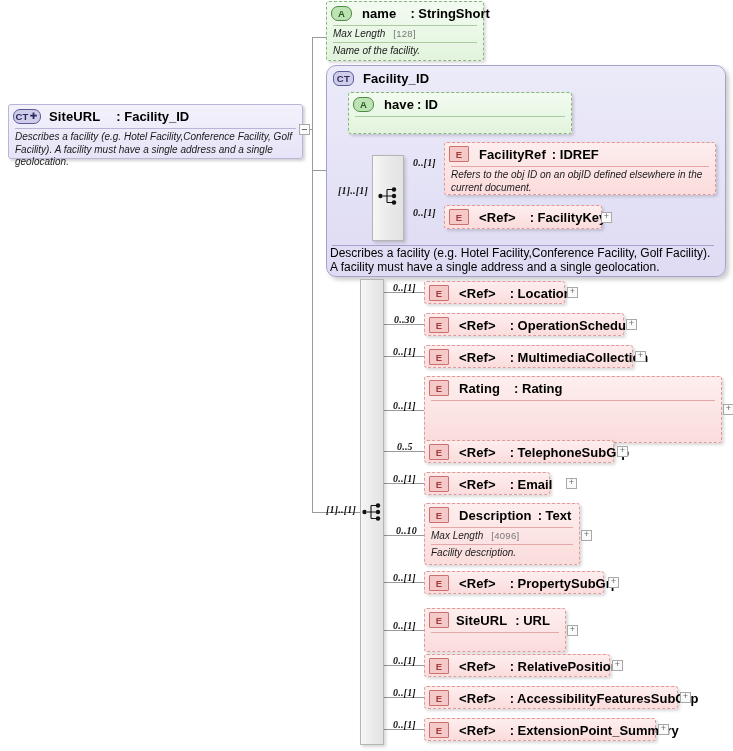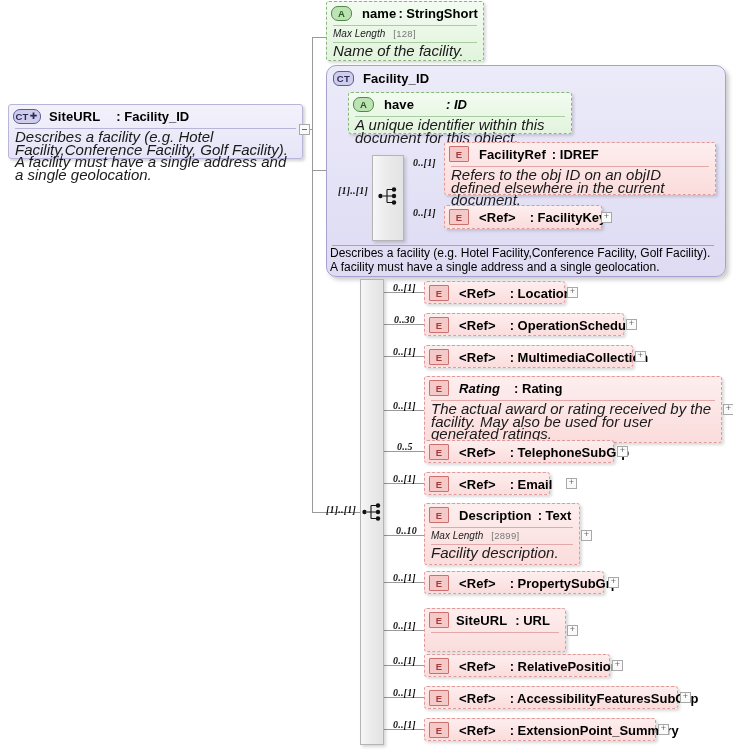--- a/index.html
+++ b/index.html
@@ -129,7 +129,7 @@
     <div class="hdr">
       <span class="ico ico-a">A</span>
       <span class="nm" style="margin-left:10px;">name</span>
-      <span class="ty" style="margin-left:2px;">: StringShort</span>
+      <span class="ty" style="margin-left:14px;">: StringShort</span>
     </div>
     <div class="sep"></div>
     <div class="facet">

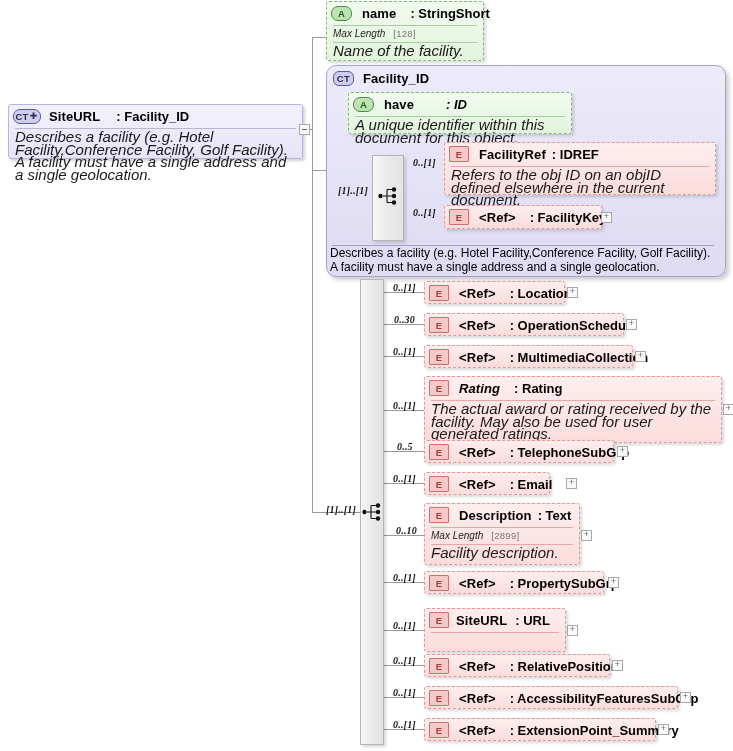--- a/index.html
+++ b/index.html
@@ -18,7 +18,7 @@
   .node .nm{font-weight:bold;font-size:13px;letter-spacing:0.1px;}
   .node .ty{font-weight:bold;font-size:13px;}
   .node .sep{height:1px;margin:1px 6px 0 6px;}
-  .node .ann{font-style:italic;font-size:15px;line-height:12.5px;padding:2px 6px 3px 6px;color:#1a1a1a;}
+  .node .ann{font-style:italic;font-size:10px;line-height:12.5px;padding:2px 6px 3px 6px;color:#1a1a1a;}
   .node .facet{font-style:italic;font-size:10px;line-height:12px;padding:2px 6px 1px 6px;color:#222;}
   .node .facet .fv{font-style:normal;color:#777;font-size:9.5px;padding-left:8px;letter-spacing:.3px;}
 

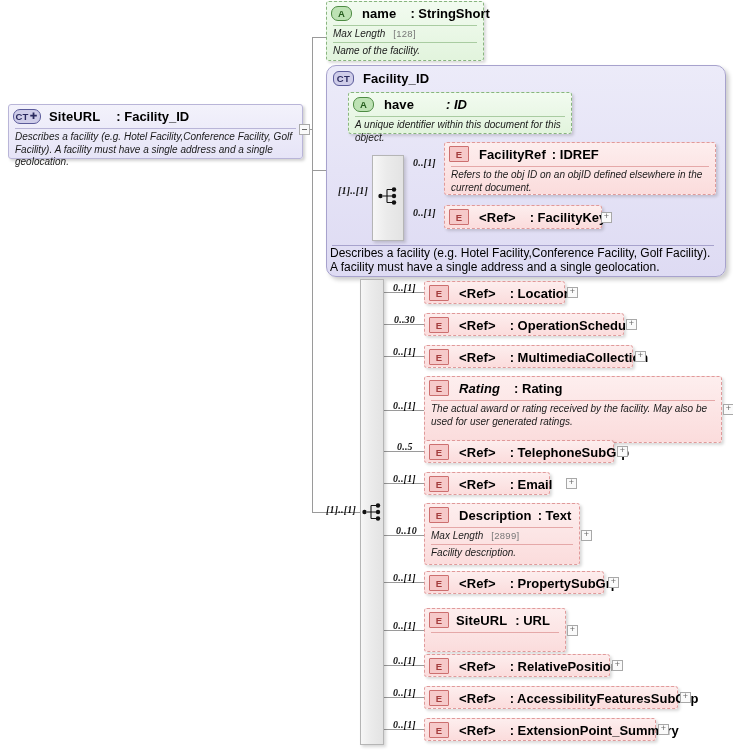--- a/index.html
+++ b/index.html
@@ -153,7 +153,7 @@
     <div class="hdr">
       <span class="ico ico-a">A</span>
       <span class="nm" style="margin-left:10px;">have</span>
-      <span class="ty" style="margin-left:32px;font-style:italic;">: ID</span>
+      <span class="ty" style="margin-left:3px;">: ID</span>
     </div>
     <div class="sep"></div>
     <div class="ann">A unique identifier within this document for this object.</div>

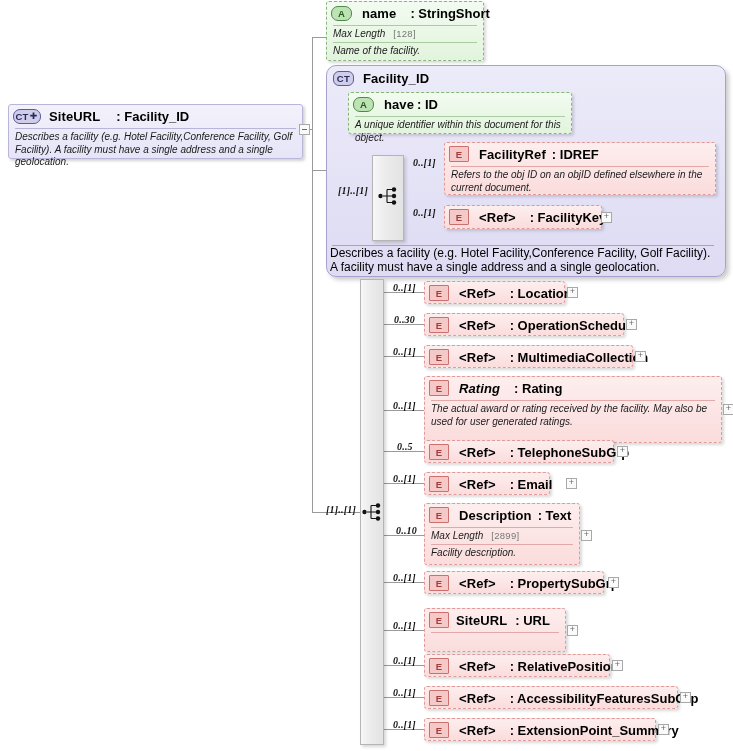--- a/index.html
+++ b/index.html
@@ -156,7 +156,6 @@
       <span class="ty" style="margin-left:3px;">: ID</span>
     </div>
     <div class="sep"></div>
-    <div class="ann">A unique identifier within this document for this object.</div>
   </div>
 
   <div class="seq" style="left:372px;top:155px;width:32px;height:86px;"></div>

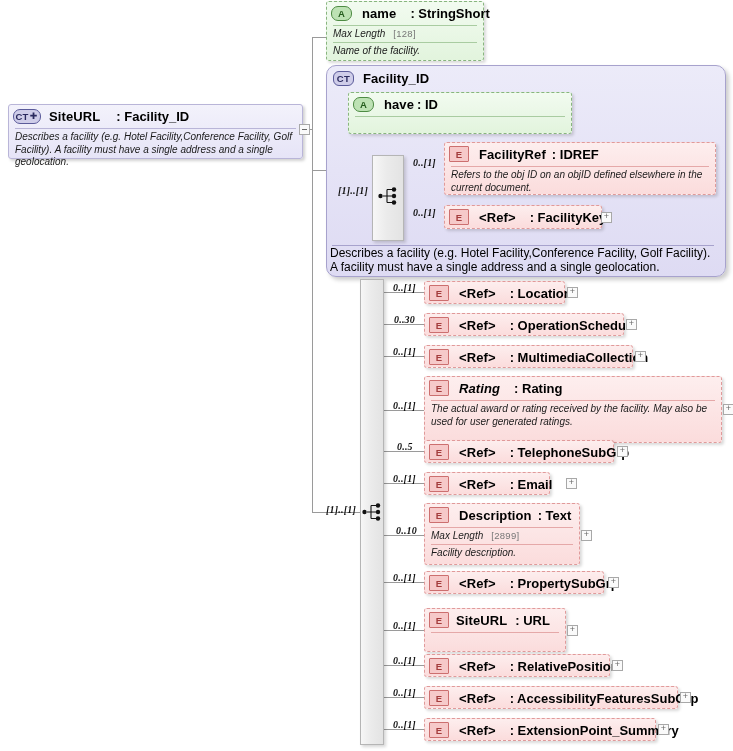--- a/index.html
+++ b/index.html
@@ -232,7 +232,7 @@
   <div class="node elem" style="left:424px;top:376px;width:298px;height:67px;">
     <div class="hdr">
       <span class="ico ico-e">E</span>
-      <span class="nm" style="margin-left:10px;font-style:italic;">Rating</span>
+      <span class="nm" style="margin-left:10px;">Rating</span>
       <span class="ty" style="margin-left:14px;">: Rating</span>
     </div>
     <div class="sep"></div>

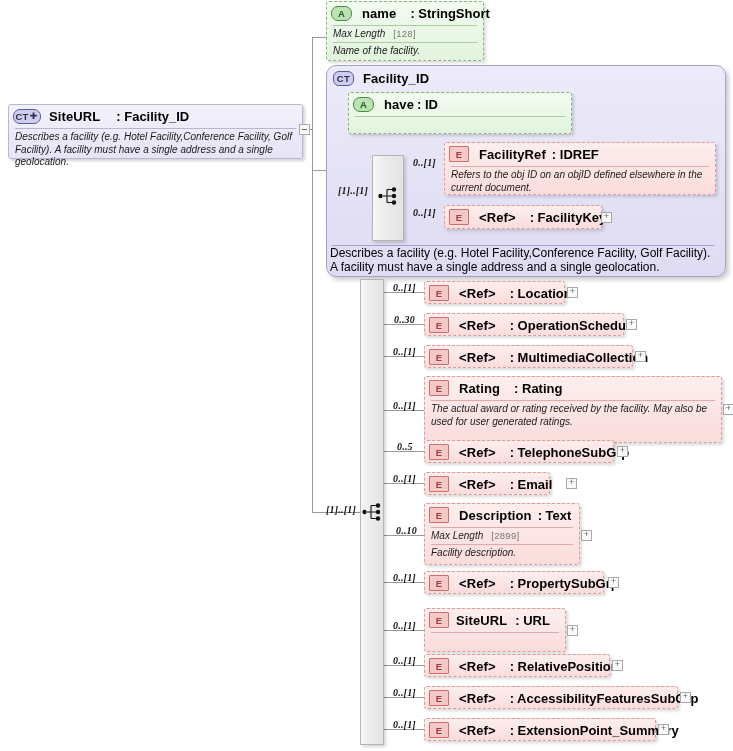--- a/index.html
+++ b/index.html
@@ -236,7 +236,6 @@
       <span class="ty" style="margin-left:14px;">: Rating</span>
     </div>
     <div class="sep"></div>
-    <div class="ann">The actual award or rating received by the facility.  May also be used for user generated ratings.</div>
   </div>
   <div class="plus" style="left:723px;top:404px;"></div>
   <div class="card" style="left:393px;top:400px;">0..[1]</div>

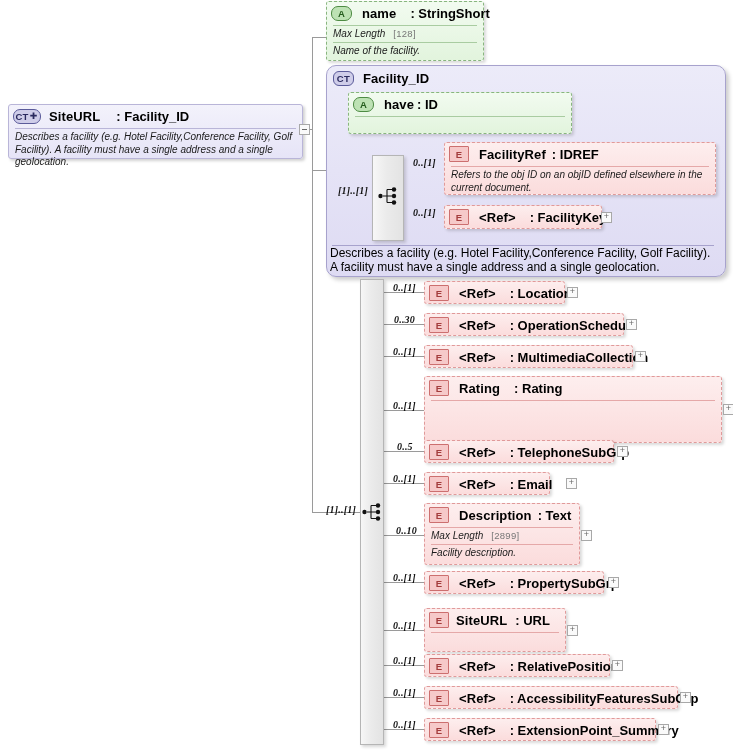--- a/index.html
+++ b/index.html
@@ -268,7 +268,7 @@
     </div>
     <div class="sep"></div>
     <div class="facet">
-      <span>Max Length</span><span class="fv">[2899]</span>
+      <span>Max Length</span><span class="fv">[4096]</span>
     </div>
     <div class="sep"></div>
     <div class="ann">Facility description.</div>

